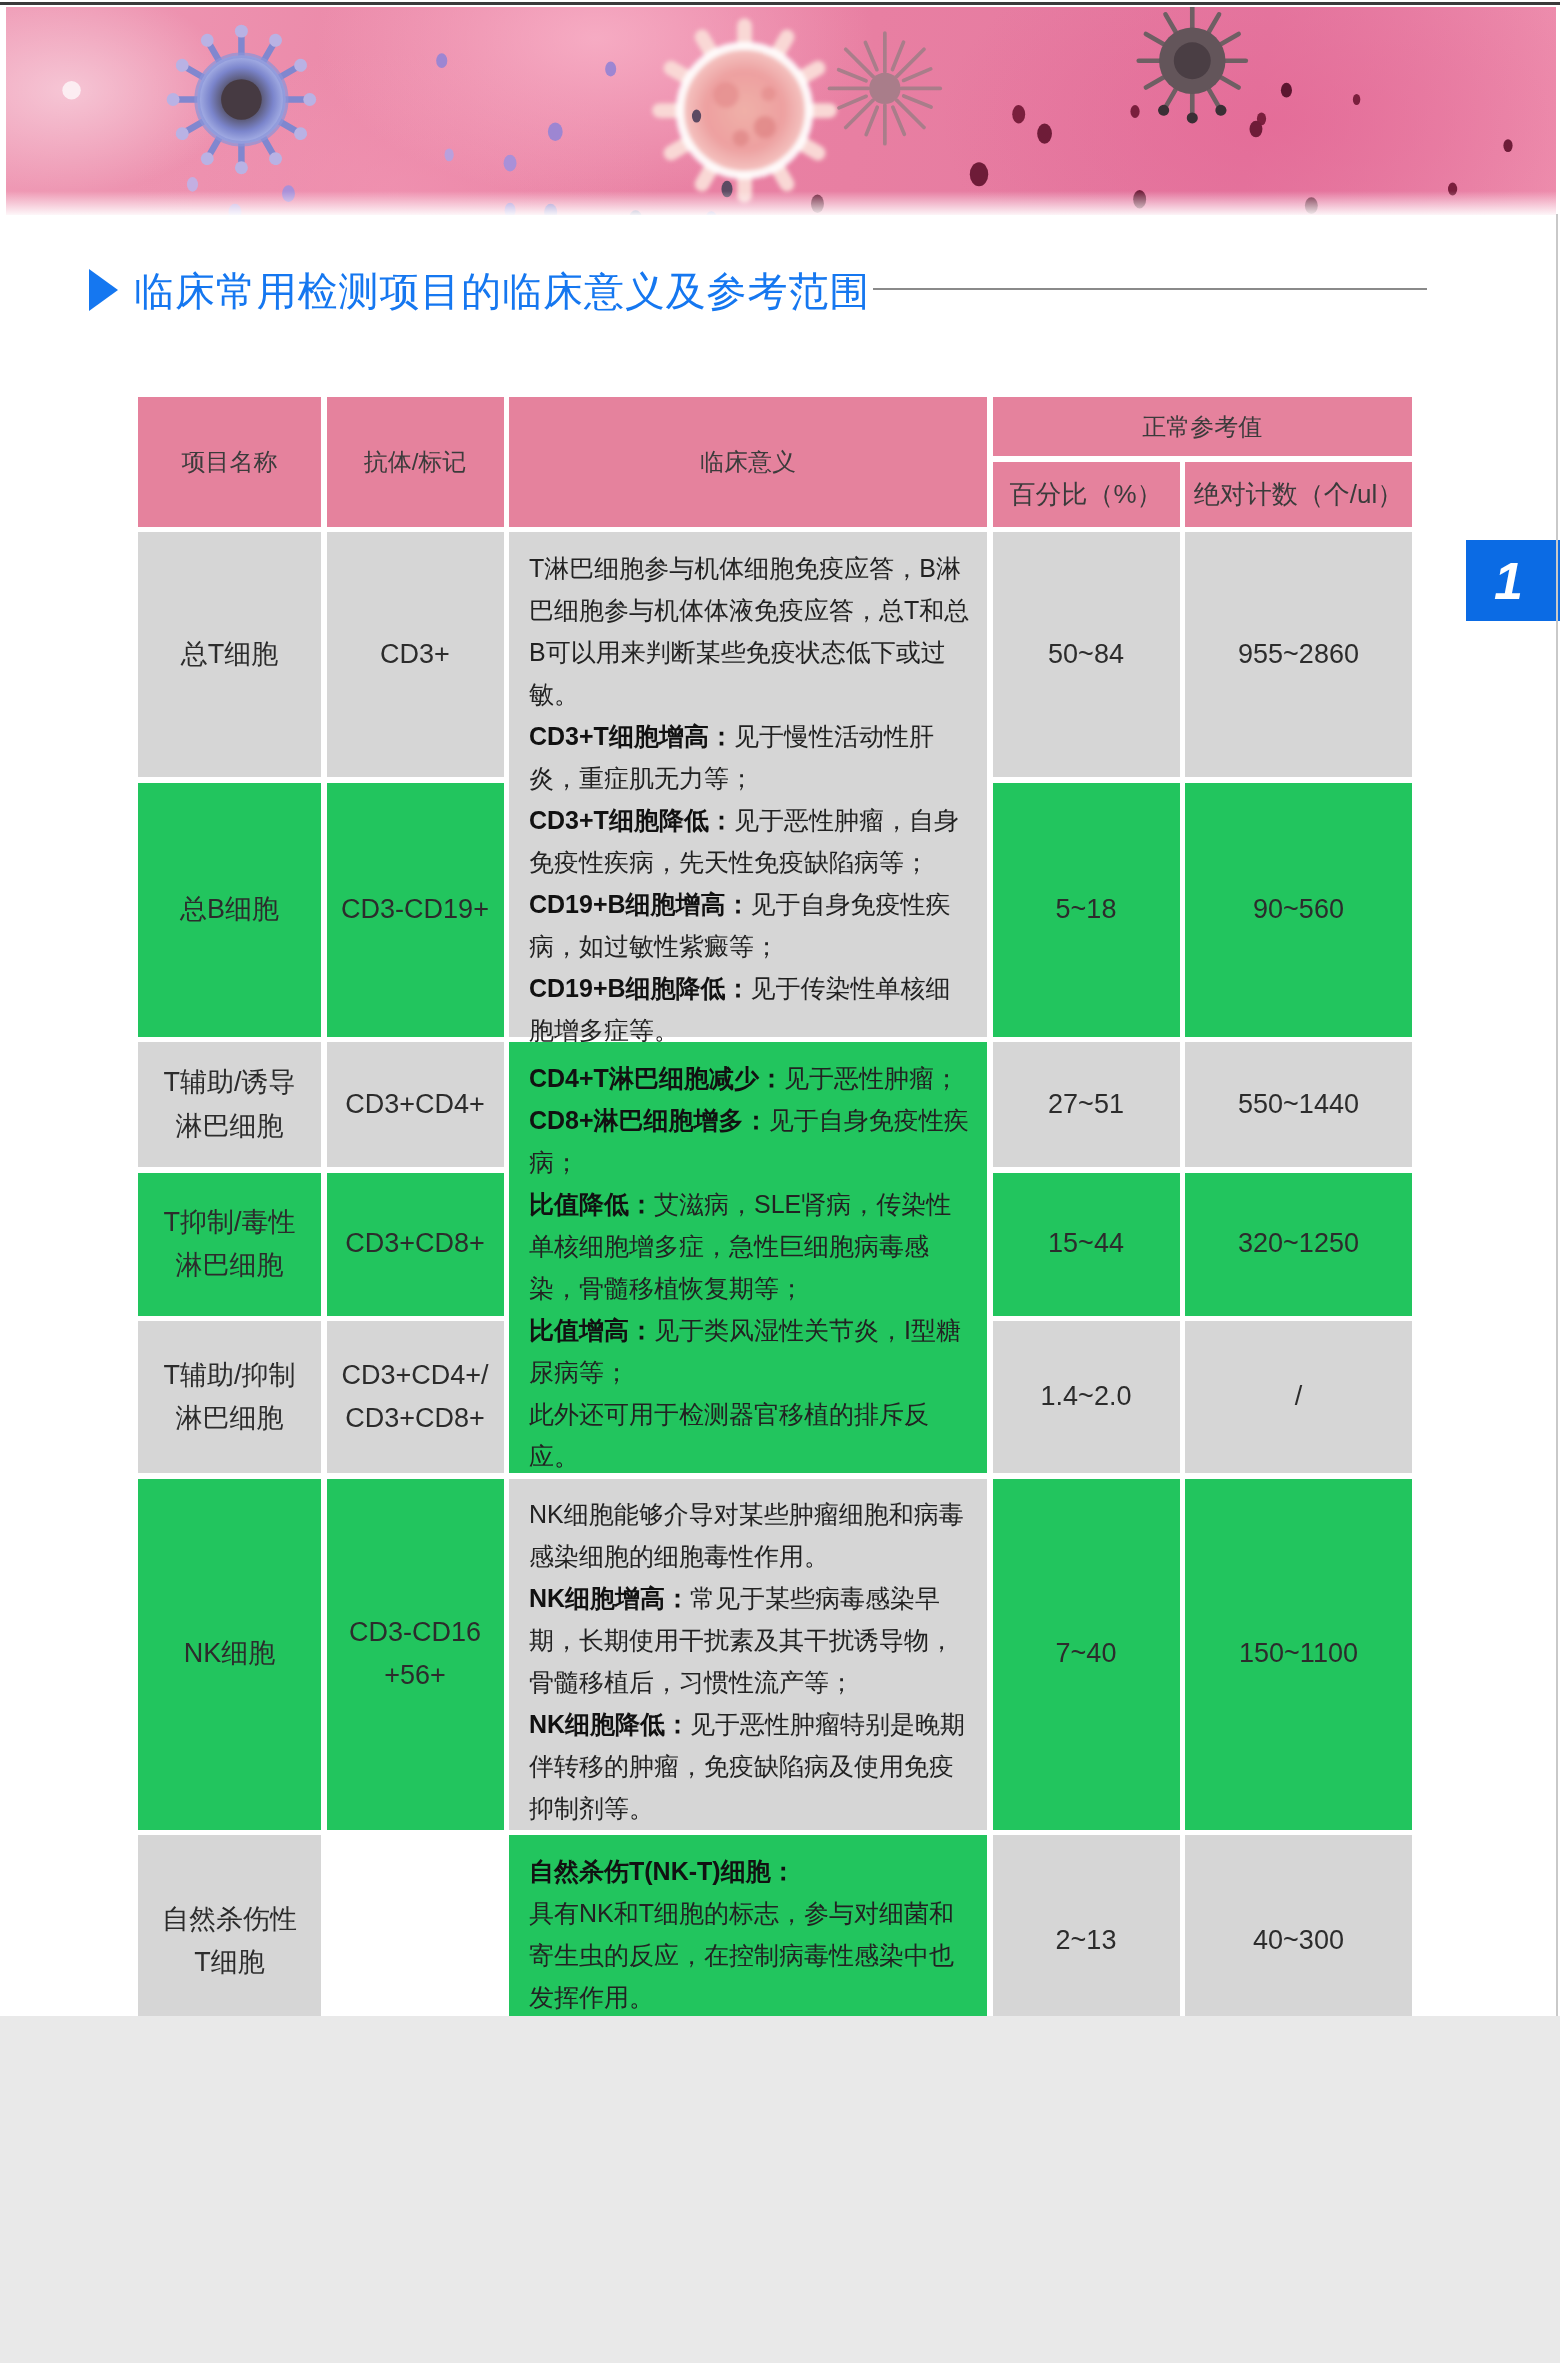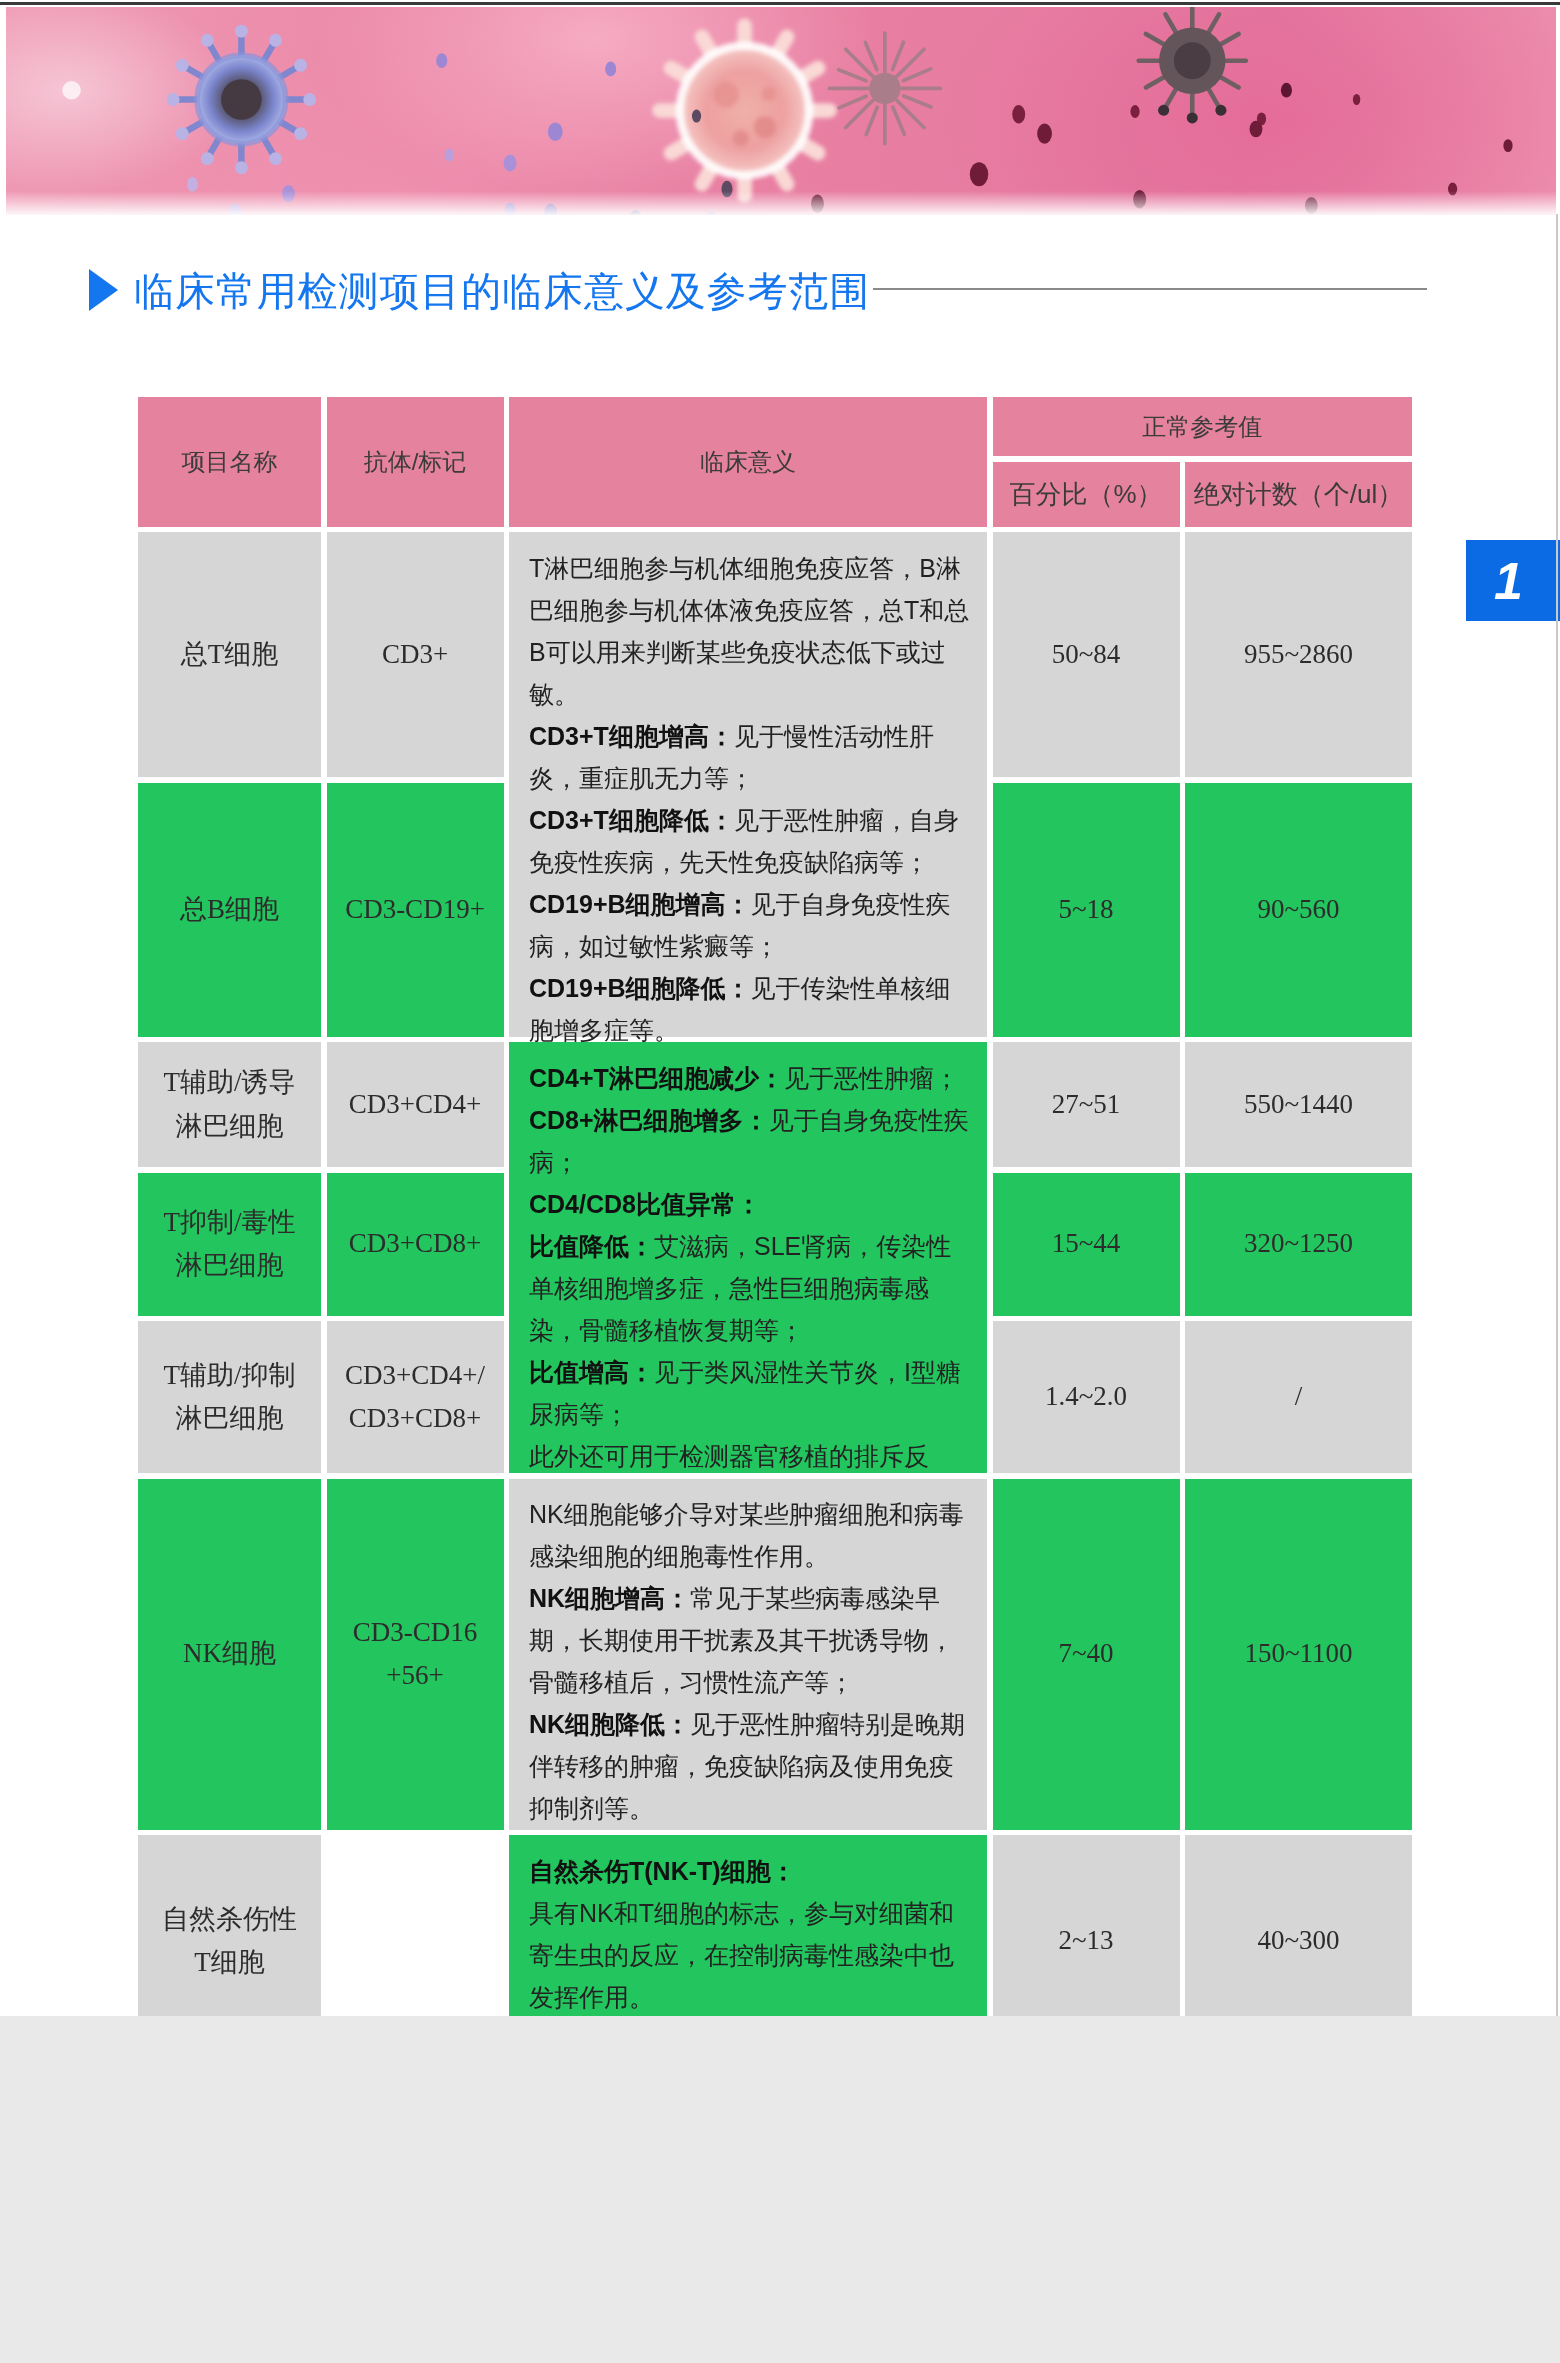--- a/index.html
+++ b/index.html
@@ -43,7 +43,7 @@
   .tbody{display:grid;grid-template-columns:183px 177px 478px 187px 227px;
       grid-template-rows:245px 254px 125px 143px 152px 351px 212px 13px;gap:5.5px;}
   .cell{display:flex;align-items:center;justify-content:center;text-align:center;
-      font-size:27px;line-height:1.6;white-space:pre-line;color:#2c2c2c;font-family:Liberation Serif, serif;}
+      font-size:27px;line-height:1.6;white-space:pre-line;color:#2c2c2c;}
   .shade-gray{background:#d6d6d6;}
   .shade-white{background:#22c55e;}
   .sig{padding:14.8px 14.8px 7.4px 20px;font-size:25px;line-height:42px;color:#222;}

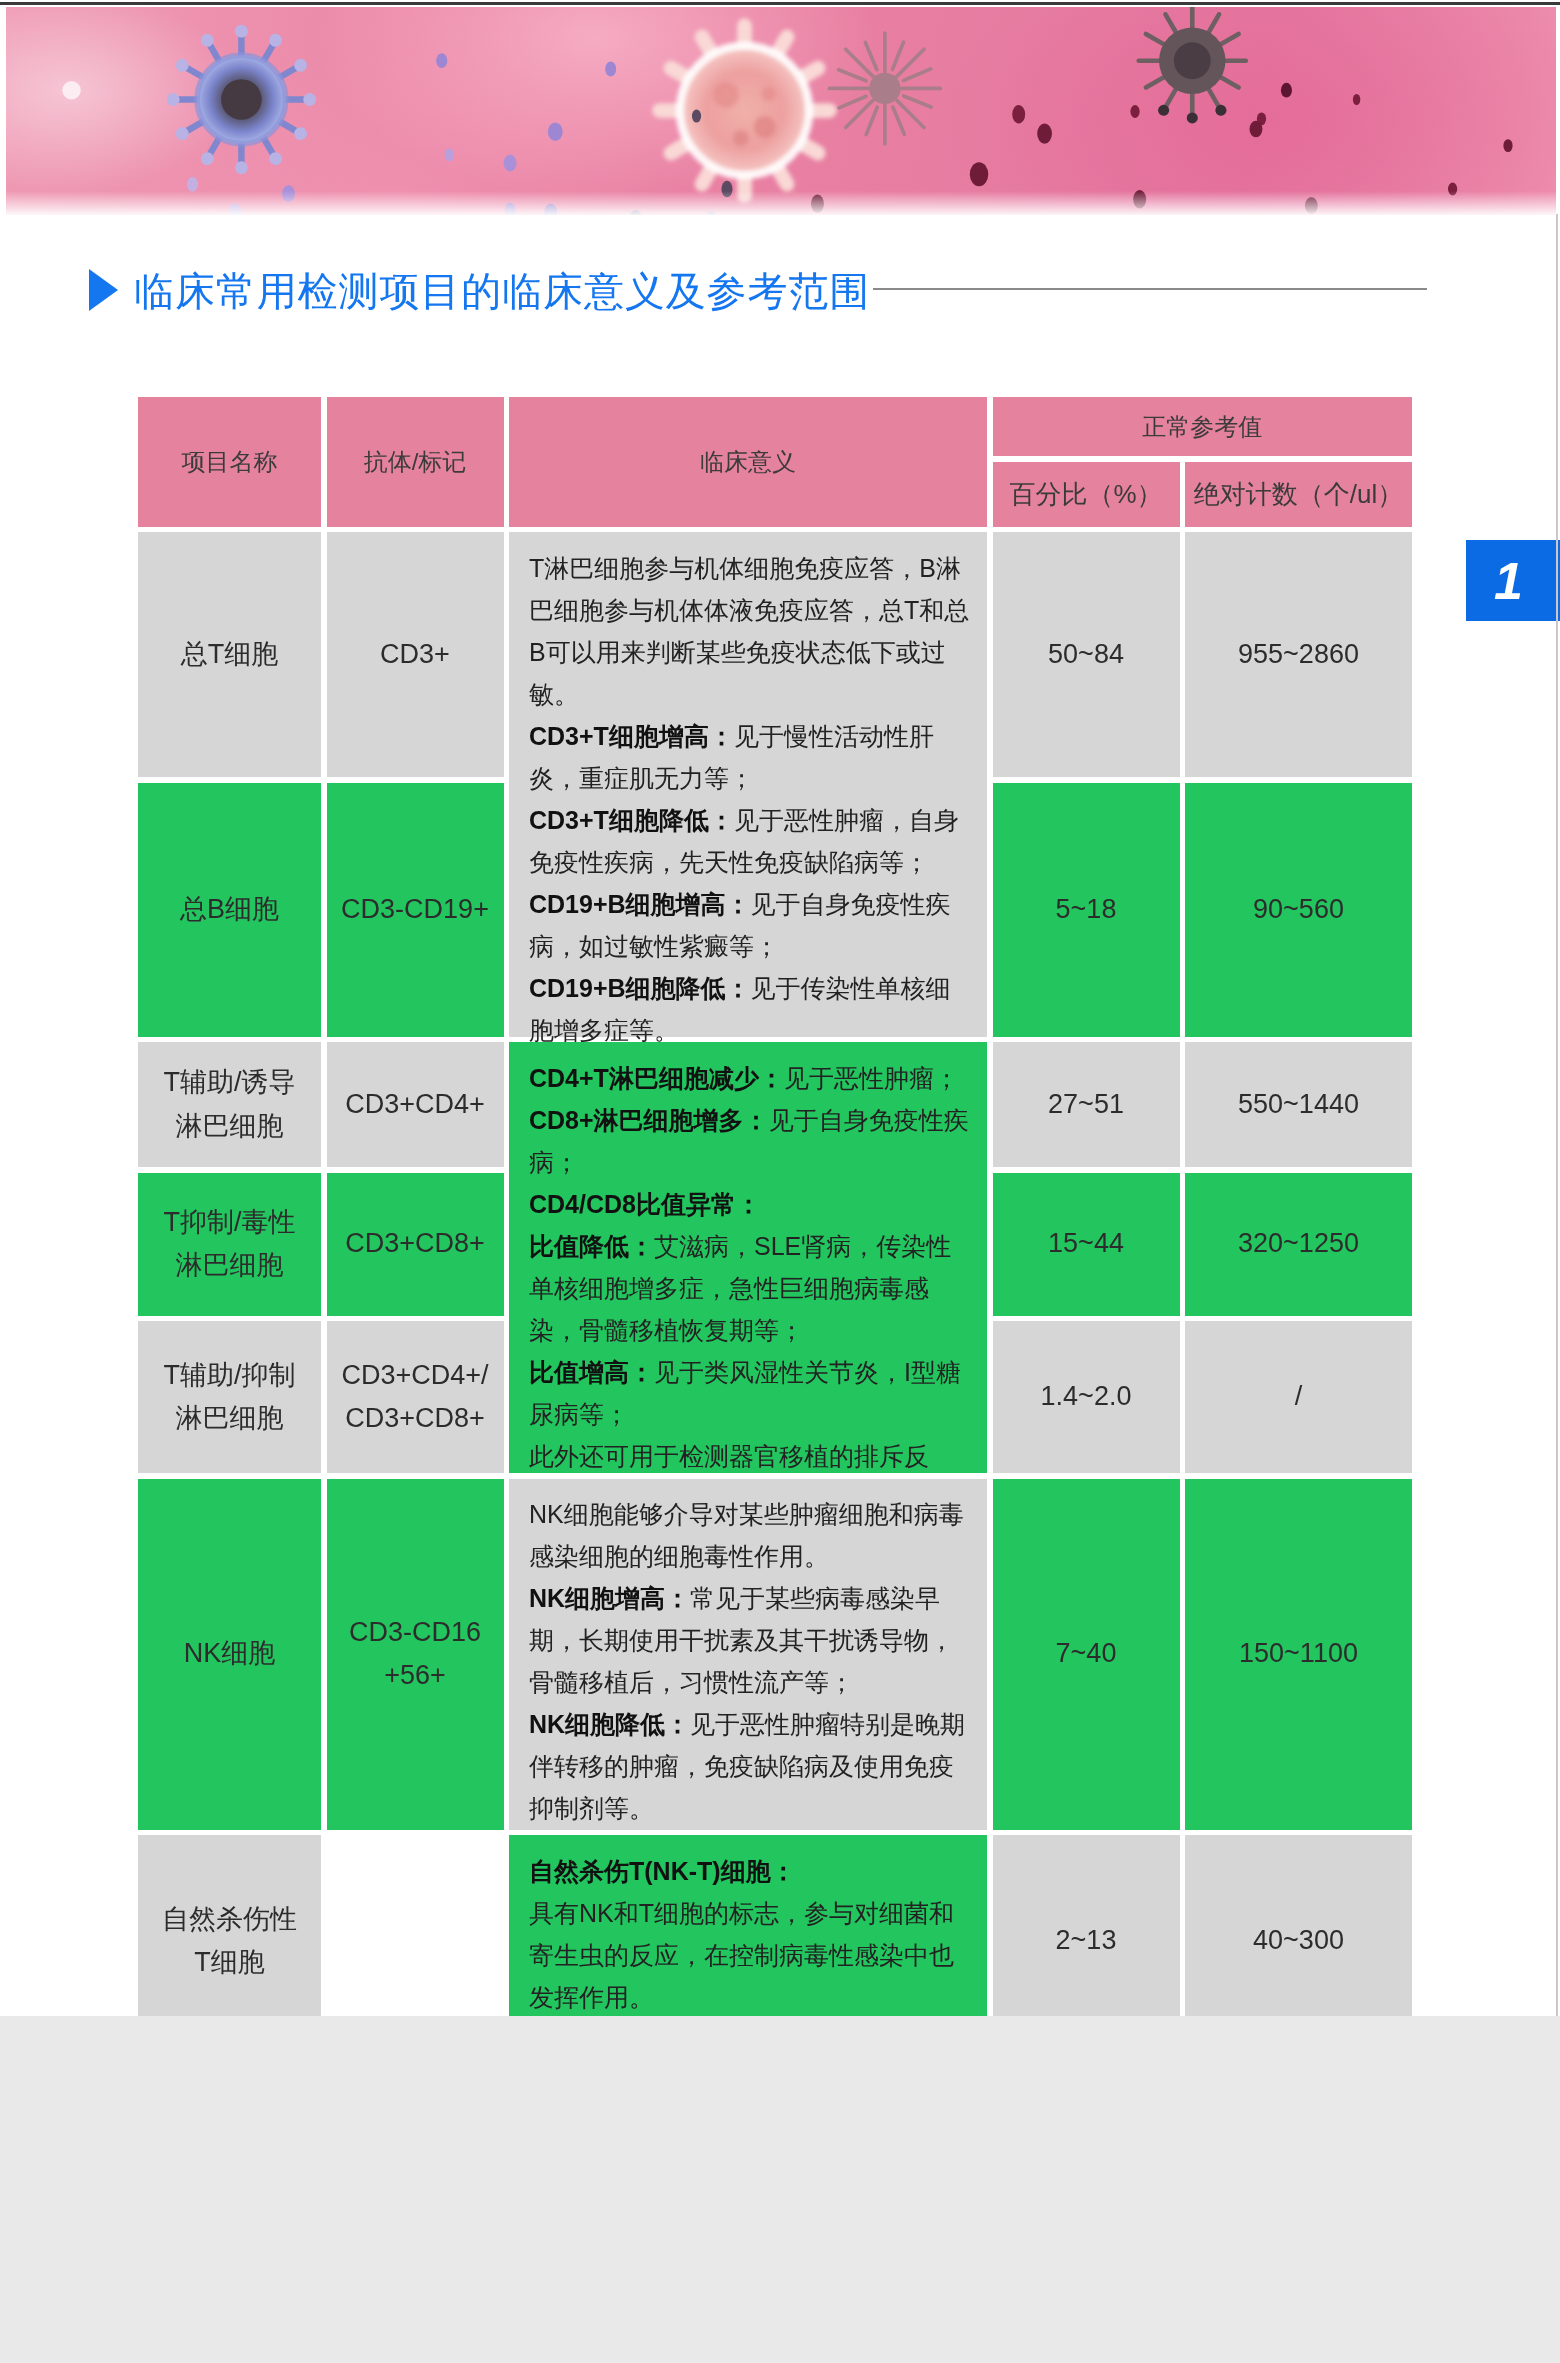--- a/index.html
+++ b/index.html
@@ -418,7 +418,6 @@
         <div class="sig shade-white" style="grid-area: 3 / 3 / span 3;">
           <p><strong>CD4+T淋巴细胞减少：</strong>见于恶性肿瘤；</p>
           <p><strong>CD8+淋巴细胞增多：</strong>见于自身免疫性疾病；</p>
-          <p><strong>CD4/CD8比值异常：</strong></p>
           <p><strong>比值降低：</strong>艾滋病，SLE肾病，传染性单核细胞增多症，急性巨细胞病毒感染，骨髓移植恢复期等；</p>
           <p><strong>比值增高：</strong>见于类风湿性关节炎，I型糖尿病等；</p>
           <p>此外还可用于检测器官移植的排斥反应。</p>

